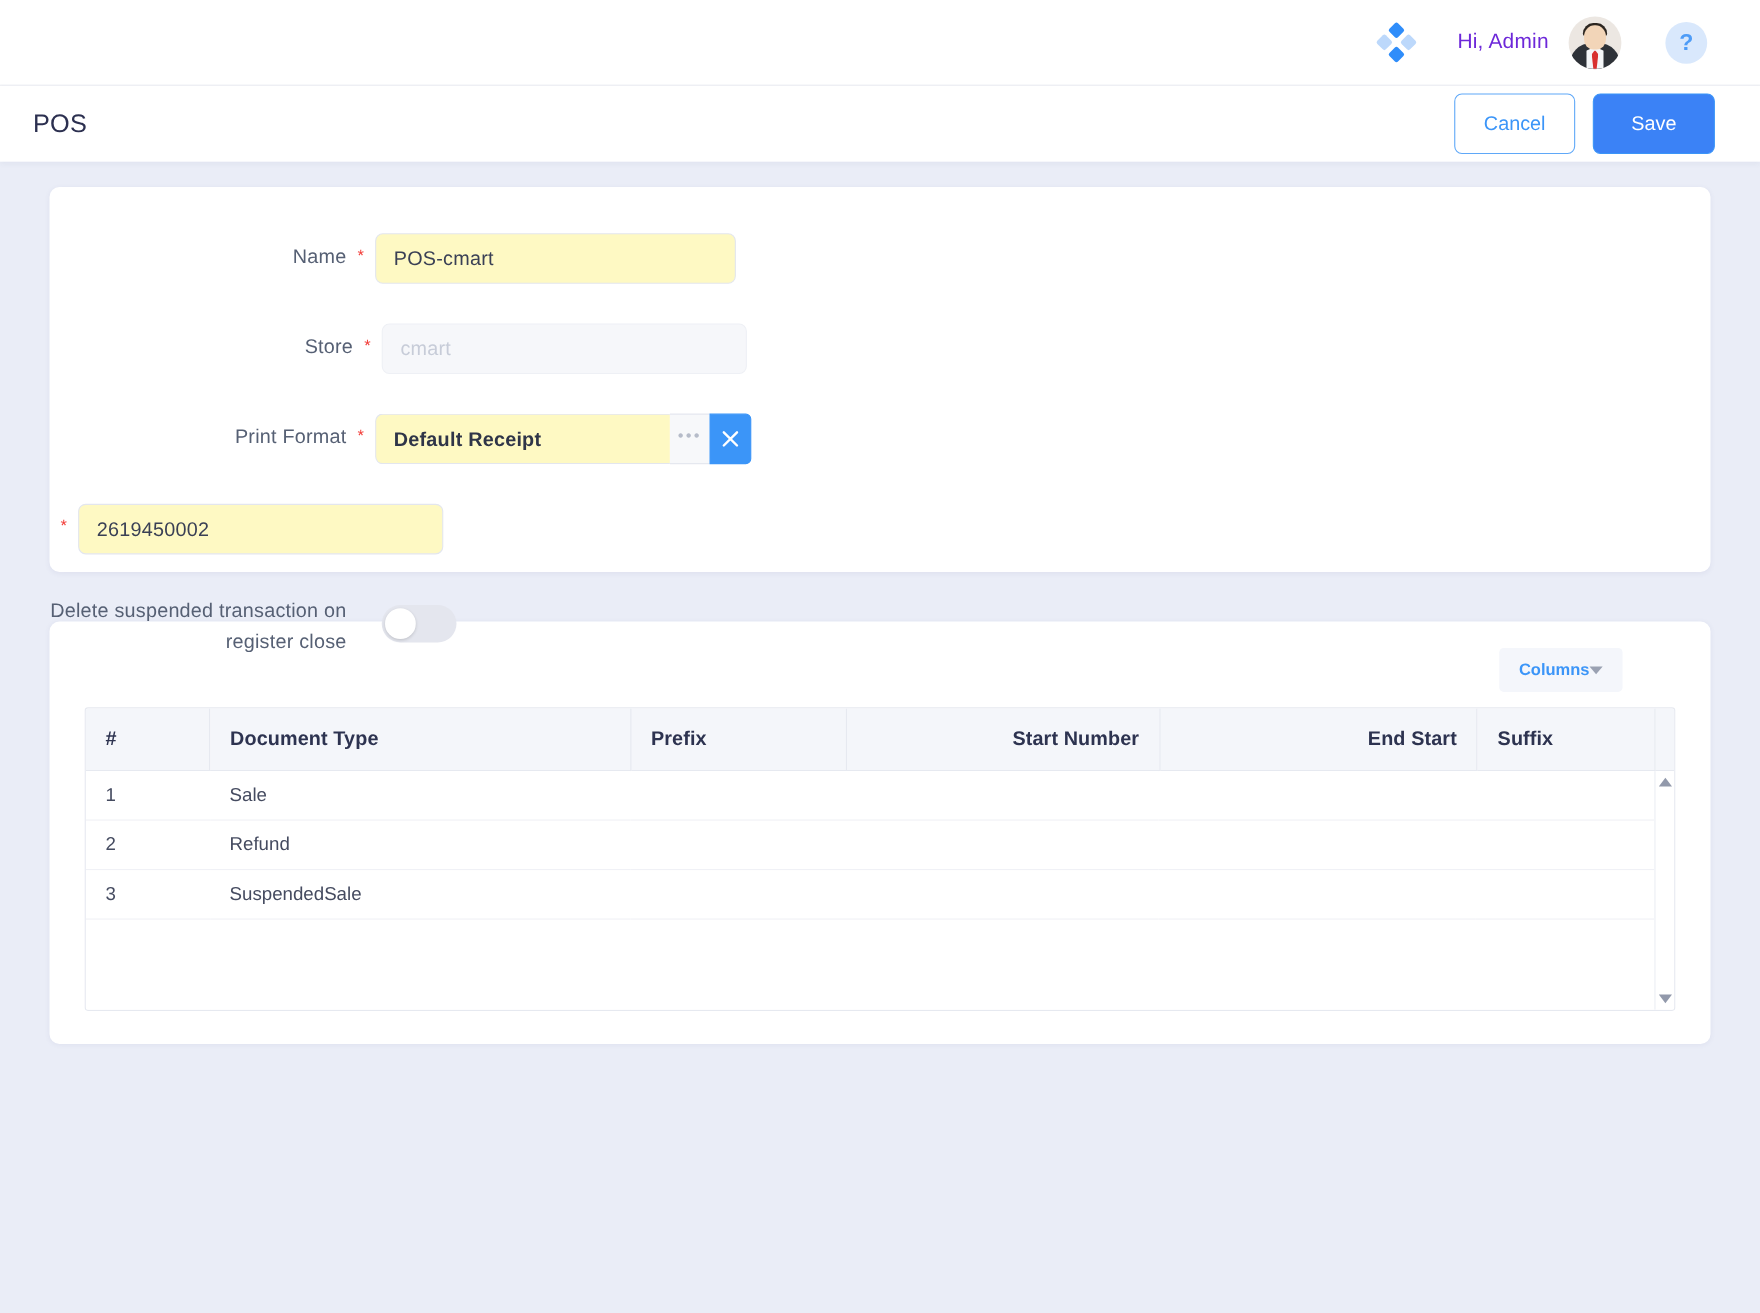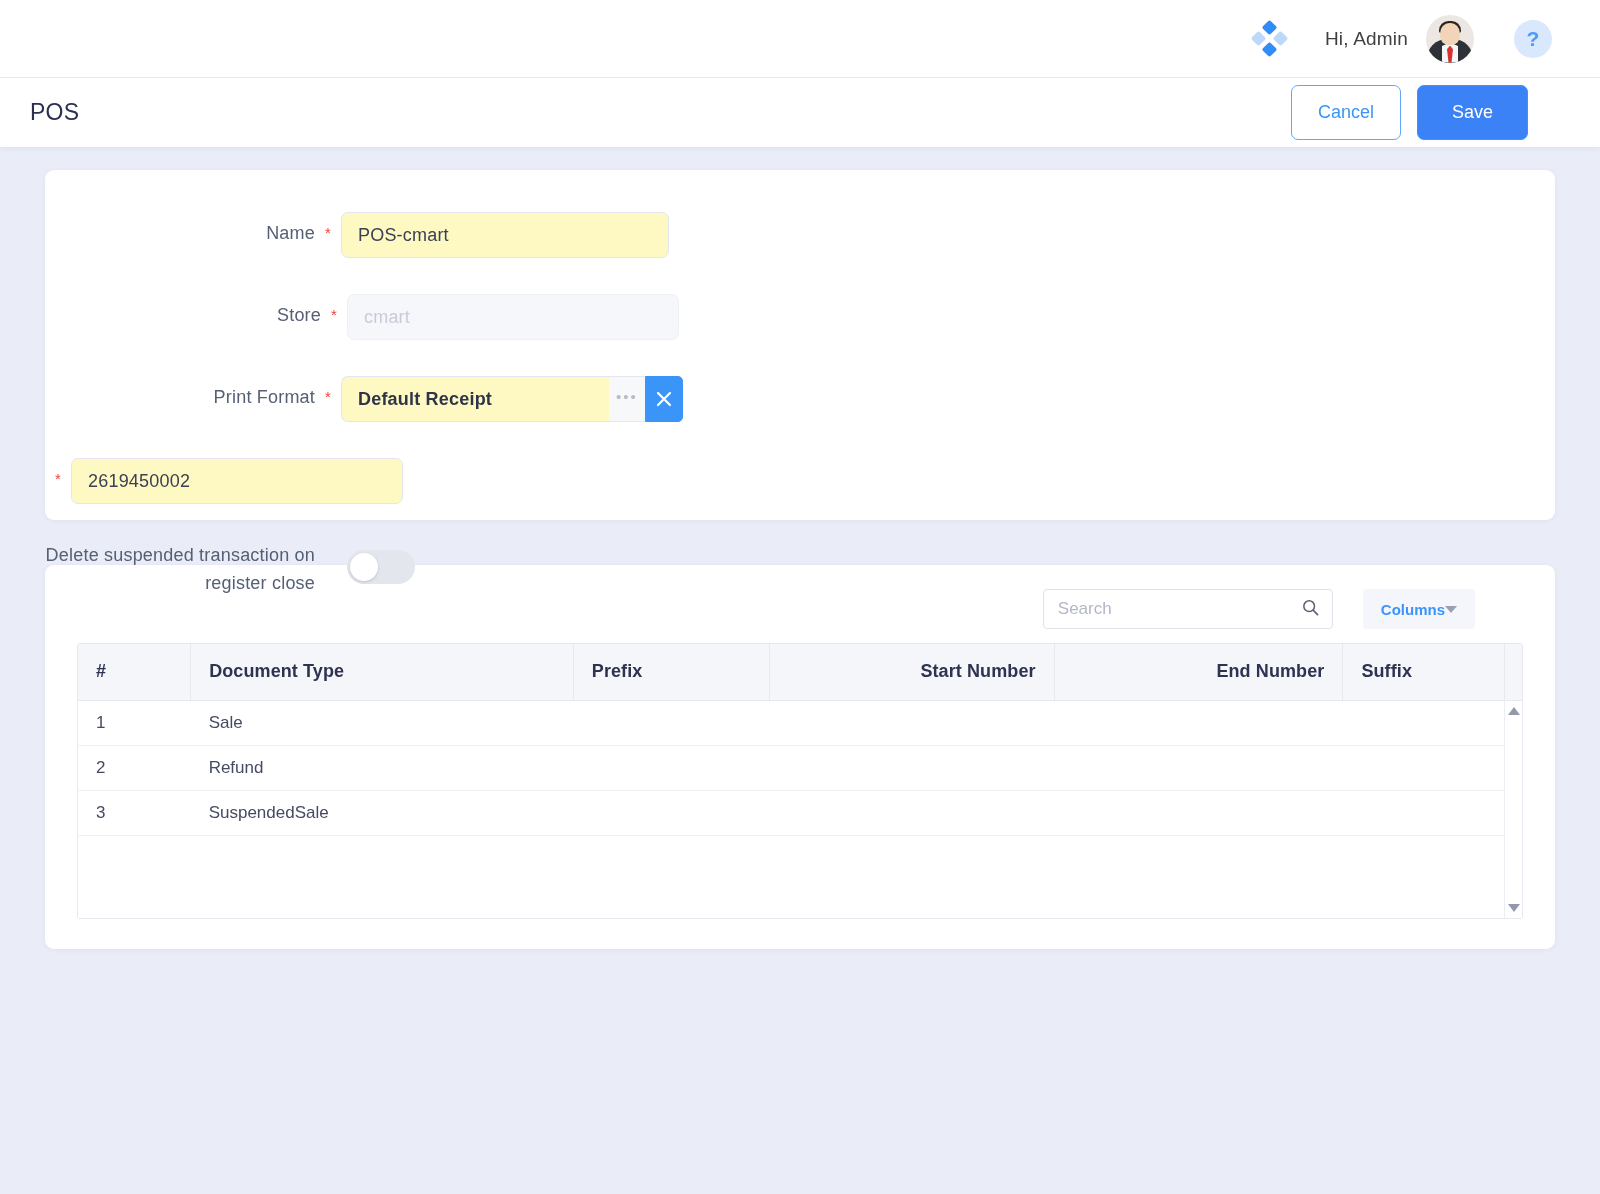--- a/index.html
+++ b/index.html
@@ -32,7 +32,7 @@
   .brand-logo i.d-bot   { left: 11px; top: 22px; background:#2f8dfa; }
 
   .greeting {
-    font-size: 19px; color: #404040; letter-spacing: .2px; margin-right: 18px;
+    font-size: 19px; color: #6d28d9; letter-spacing: .2px; margin-right: 18px;
   }
   .avatar {
     width: 48px; height: 48px; border-radius: 50%; overflow: hidden;

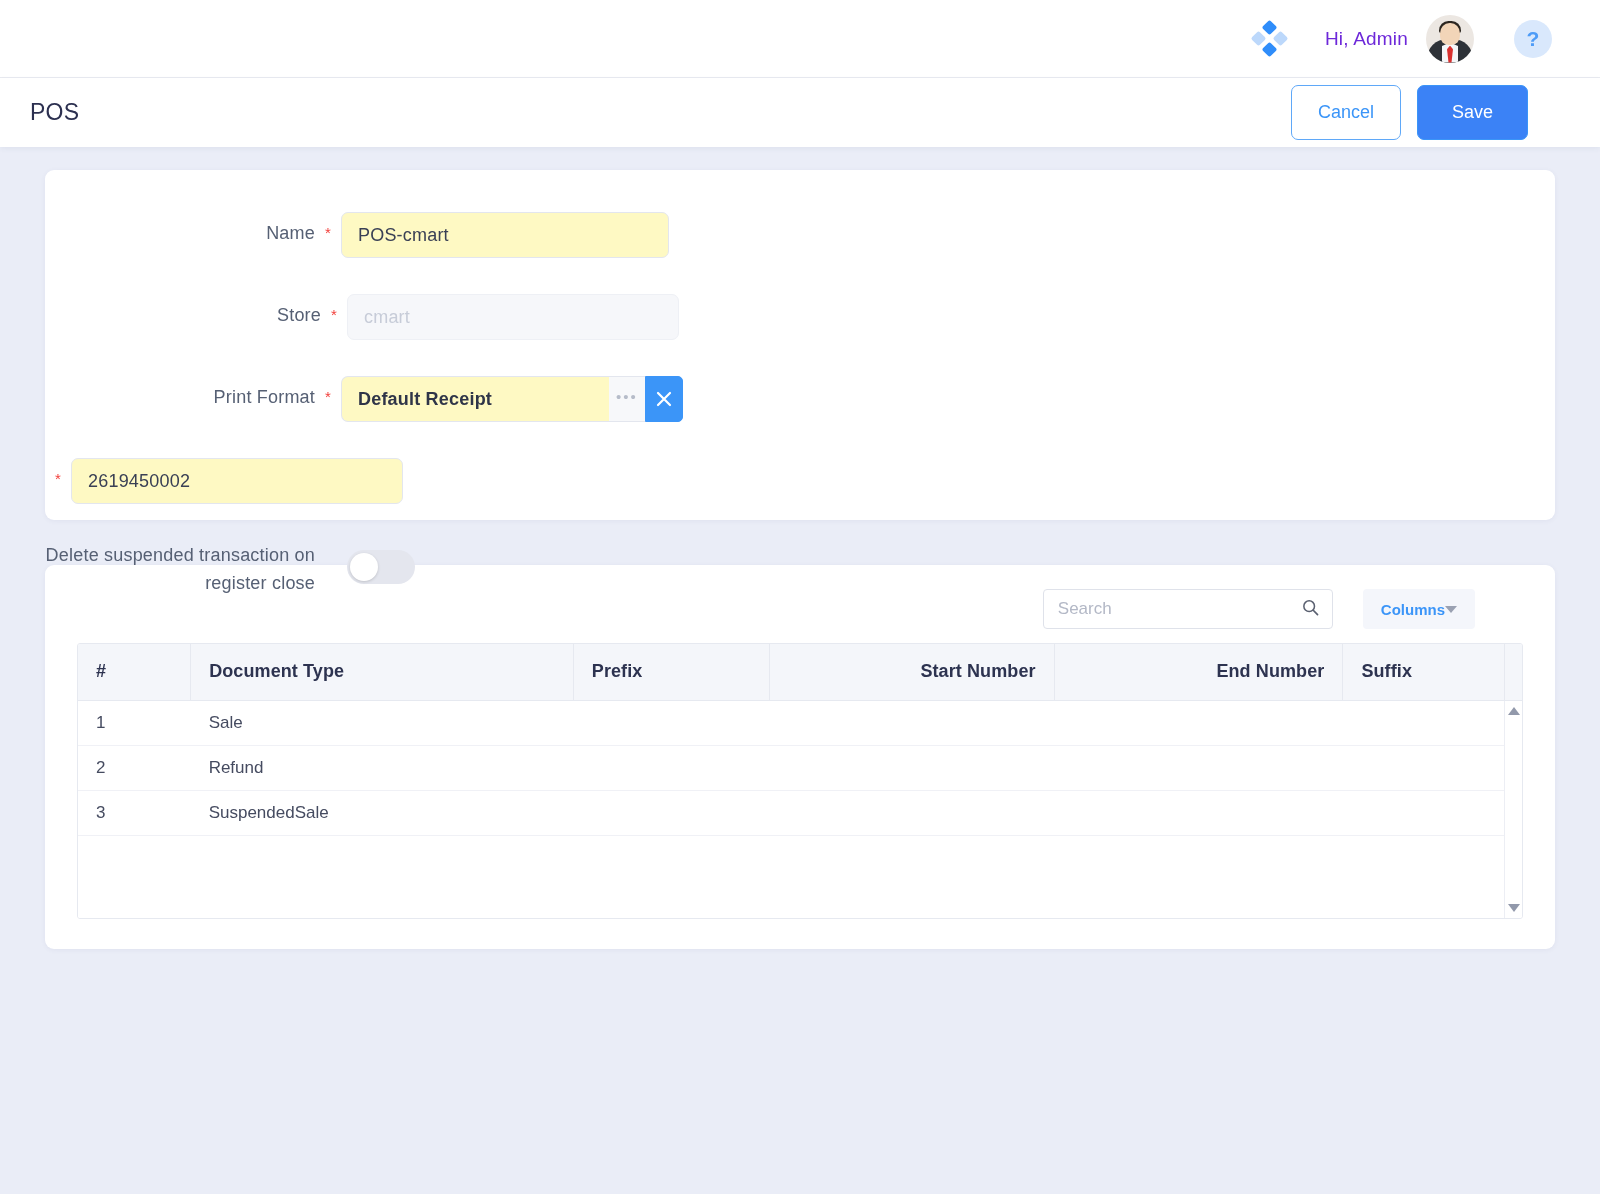--- a/index.html
+++ b/index.html
@@ -68,7 +68,7 @@
   .pagehead {
     height: 69px; background: #ffffff;
     display: flex; align-items: center; justify-content: space-between;
-    padding: 0 72px 0 30px;
+    padding: 0 41px 0 30px;
     box-shadow: 0 2px 5px rgba(60,70,110,.055);
     position: relative; z-index: 5;
   }

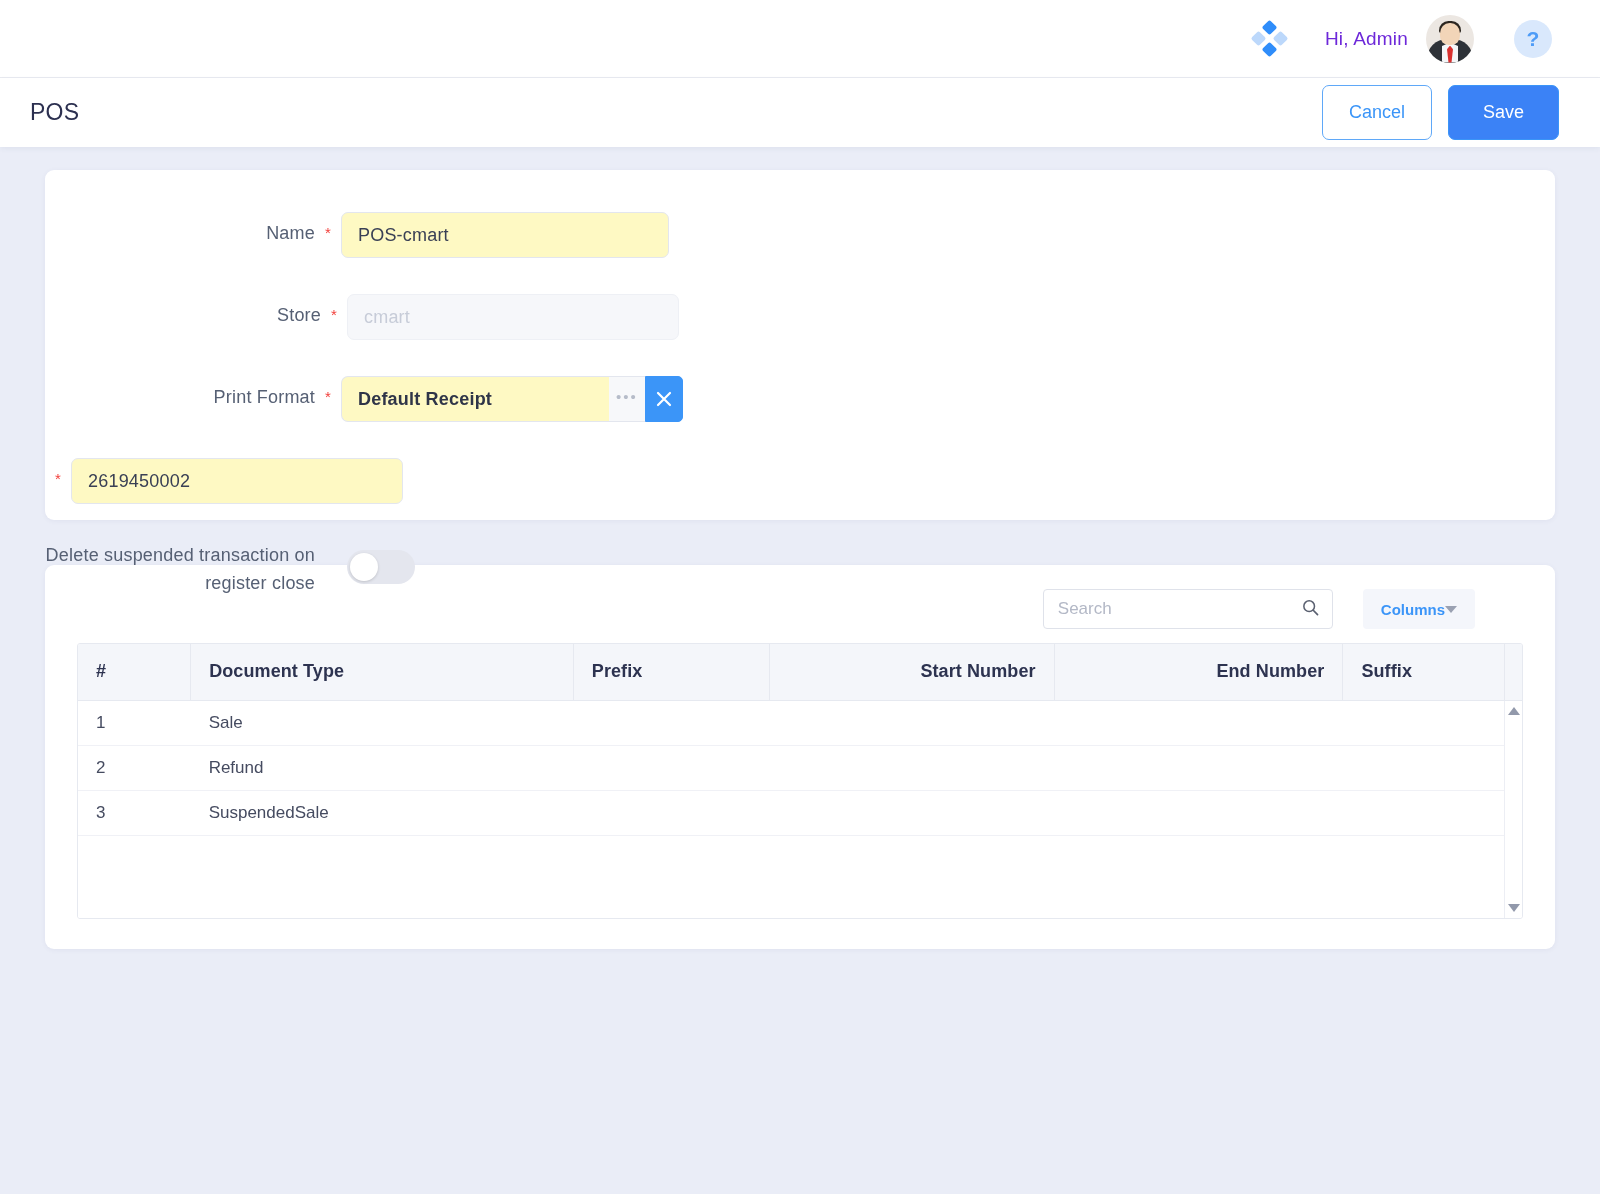--- a/index.html
+++ b/index.html
@@ -298,15 +298,6 @@
   <div class="card card-table">
 
     <div class="tbl-toolbar">
-      <div class="search-wrap">
-        <input placeholder="Search" style="">
-        <span>
-          <svg width="19" height="19" viewBox="0 0 20 20" aria-hidden="true">
-            <circle cx="8.6" cy="8.6" r="5.6" fill="none" stroke="#5a6070" stroke-width="1.6"></circle>
-            <path d="M12.9 12.9 L17.4 17.4" stroke="#5a6070" stroke-width="1.8" stroke-linecap="round"></path>
-          </svg>
-        </span>
-      </div>
       <button class="cols-btn">
         <span>Columns</span>
         <span class="caret-dn"></span>

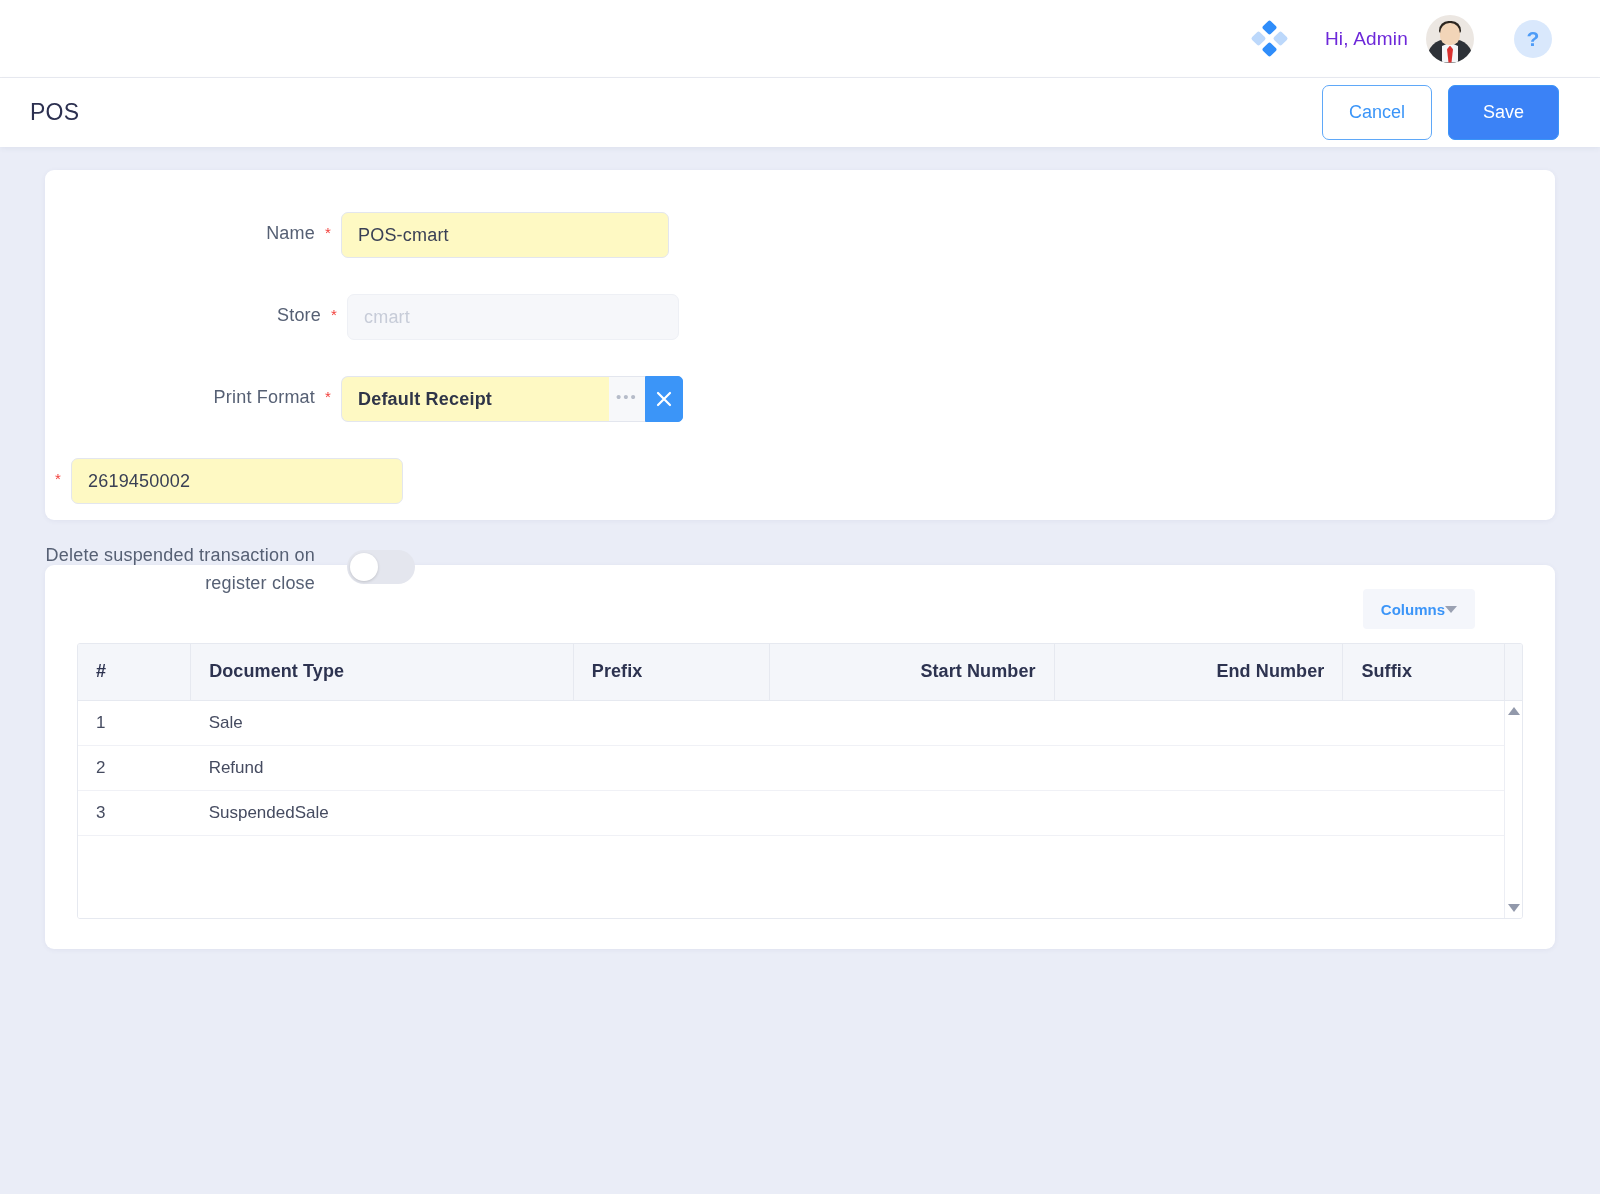--- a/index.html
+++ b/index.html
@@ -321,7 +321,7 @@
             <th>Document Type</th>
             <th>Prefix</th>
             <th class="num">Start Number</th>
-            <th class="num">End Number</th>
+            <th class="num">End Start</th>
             <th>Suffix</th>
             <th class="last"></th>
           </tr>

